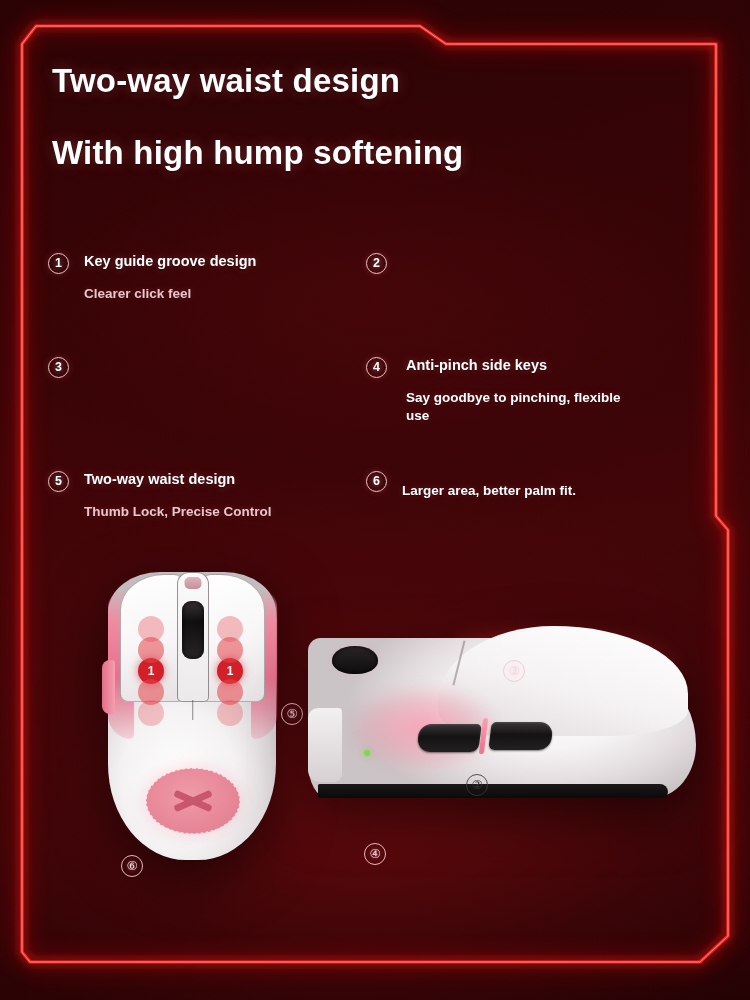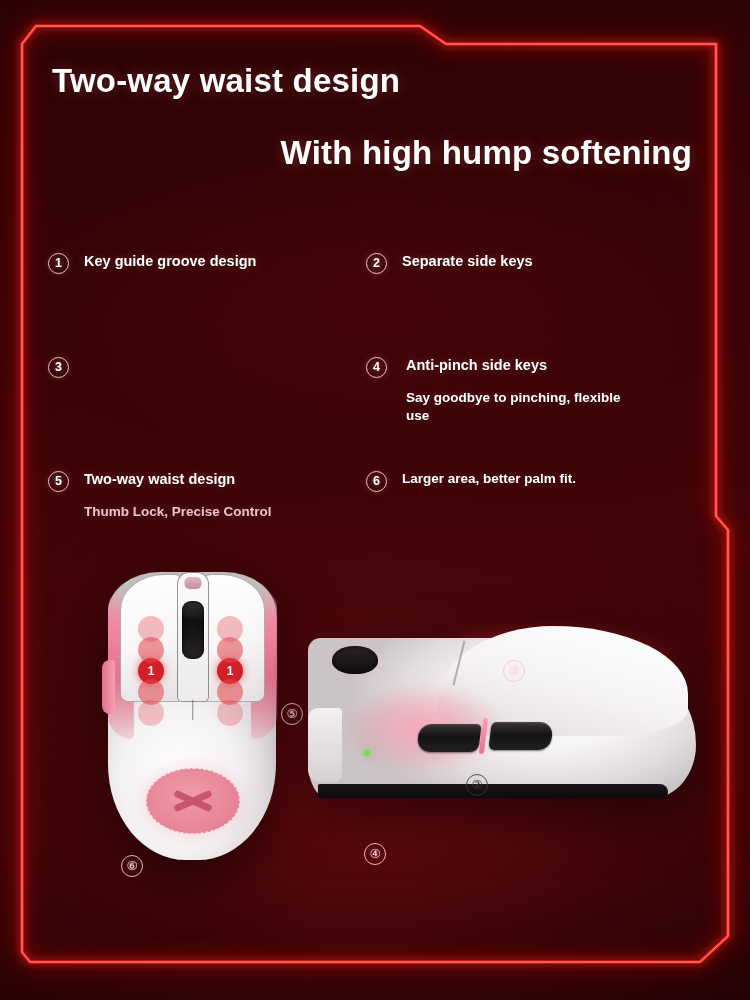--- a/index.html
+++ b/index.html
@@ -27,7 +27,7 @@
     line-height:1.15;margin:0 0 34px 0;white-space:nowrap;
     text-shadow:0 0 14px rgba(255,140,140,.30),0 1px 2px rgba(0,0,0,.55);
   }
-  .h-main.second{margin-bottom:0;text-align:right;}
+  .h-main.second{margin-bottom:0;}
 
   
   .features{

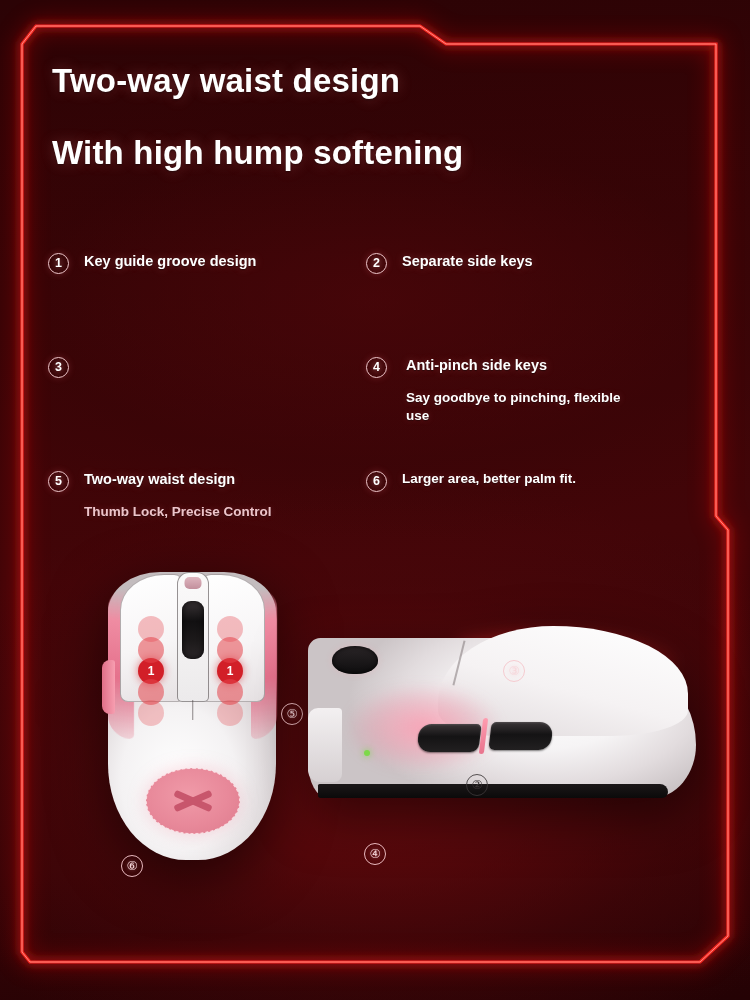--- a/index.html
+++ b/index.html
@@ -265,7 +265,6 @@
 
     <div class="feat">
       <span class="badge">2</span>
-      <p class="feat-title">Separate side keys</p>
     </div>
 
     <div class="feat">

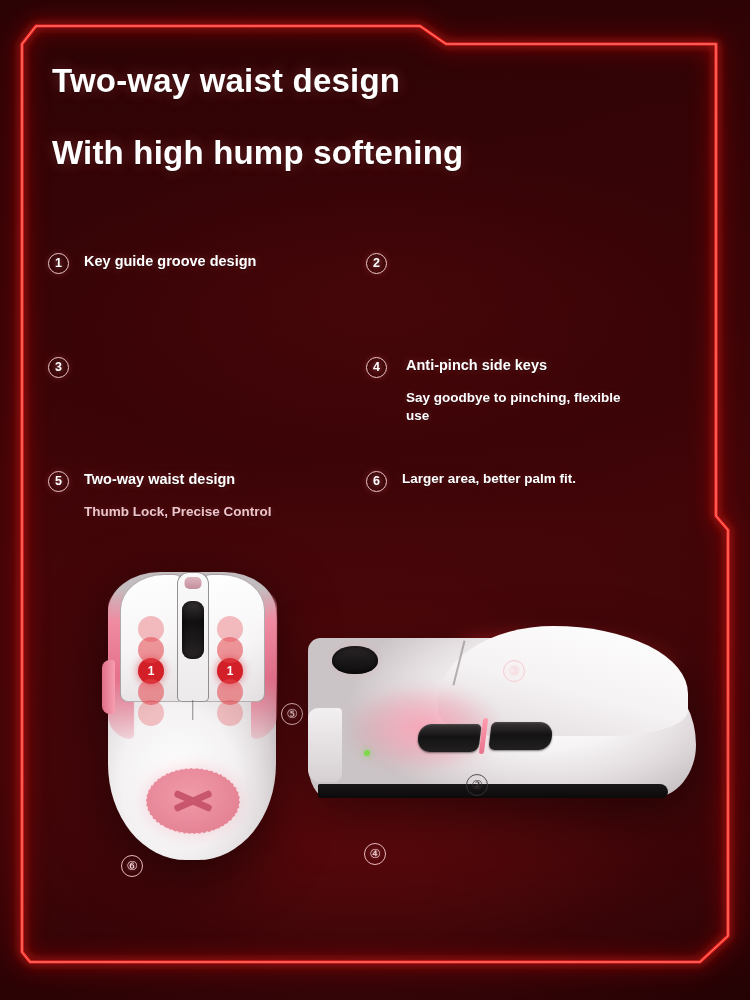--- a/index.html
+++ b/index.html
@@ -261,6 +261,7 @@
     <div class="feat">
       <span class="badge">1</span>
       <p class="feat-title">Key guide groove design</p>
+      <p class="feat-sub">Clearer click feel</p>
     </div>
 
     <div class="feat">

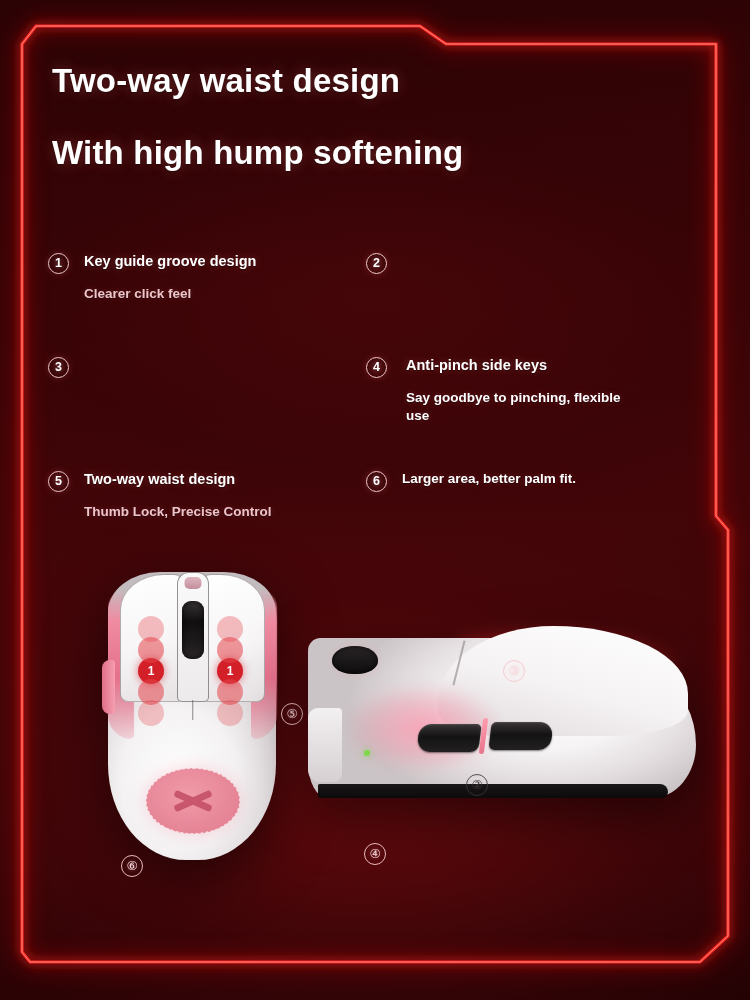--- a/index.html
+++ b/index.html
@@ -57,7 +57,7 @@
     color:#edc4ca;
     text-shadow:0 0 7px rgba(255,150,160,.22),0 1px 1px rgba(0,0,0,.45);
   }
-  .feat-sub.bright{color:#ffffff;}
+  .feat-sub.bright{color:#ffffff;margin-top:12px;}
   .feat-sub.wrap{max-width:240px;white-space:normal;}
 
   

